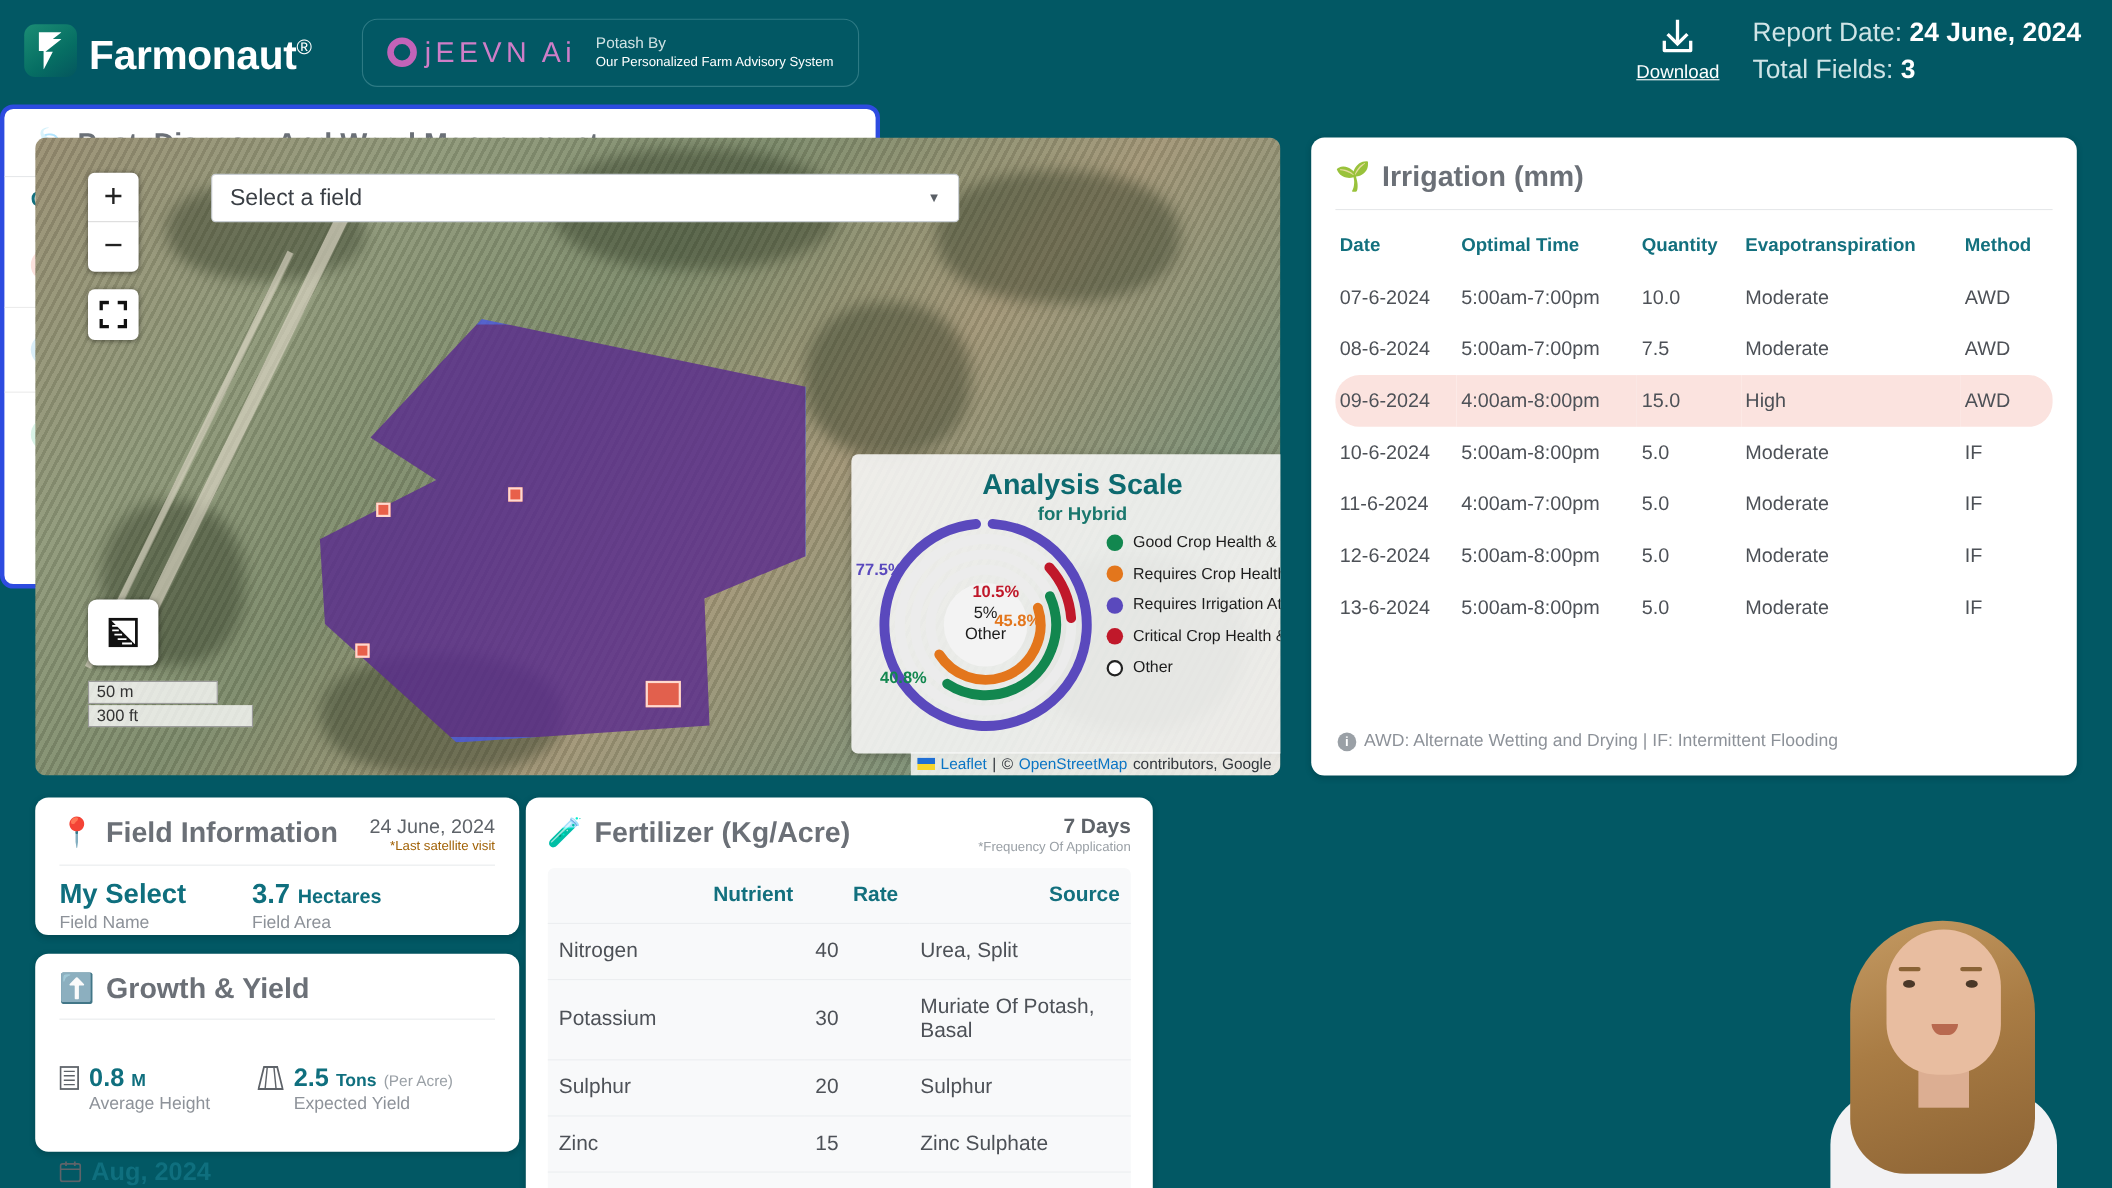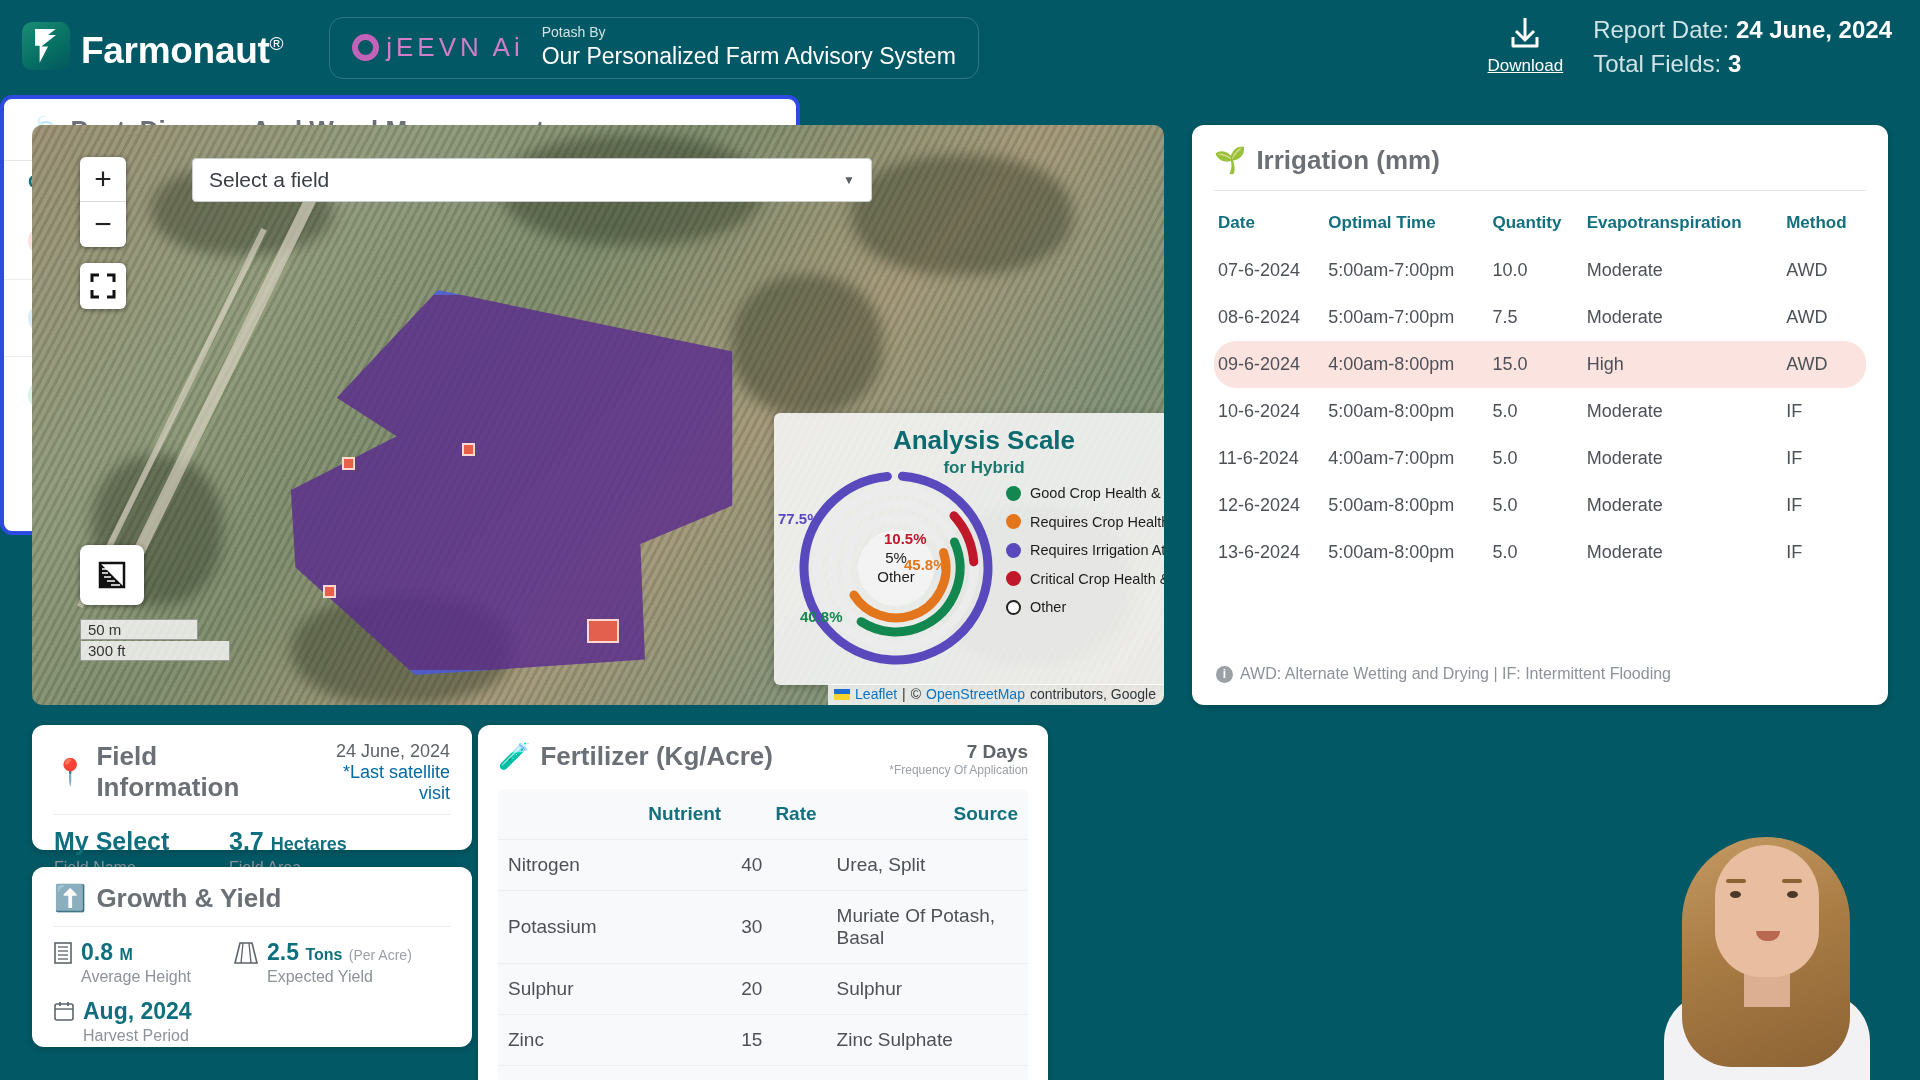--- a/index.html
+++ b/index.html
@@ -54,7 +54,7 @@
   }
   .jeevn-txt { margin-left: 18px; line-height: 1.28; }
   .jeevn-txt .pw { color: #cfe2e4; font-size: 14px; }
-  .jeevn-txt .ln { color: #ffffff; font-size: 23px; }
+  .jeevn-txt .ln { color: #ffffff; font-size: 12px; }
 
   .hdr-right {
     position: absolute; right: 28px; top: 8px;

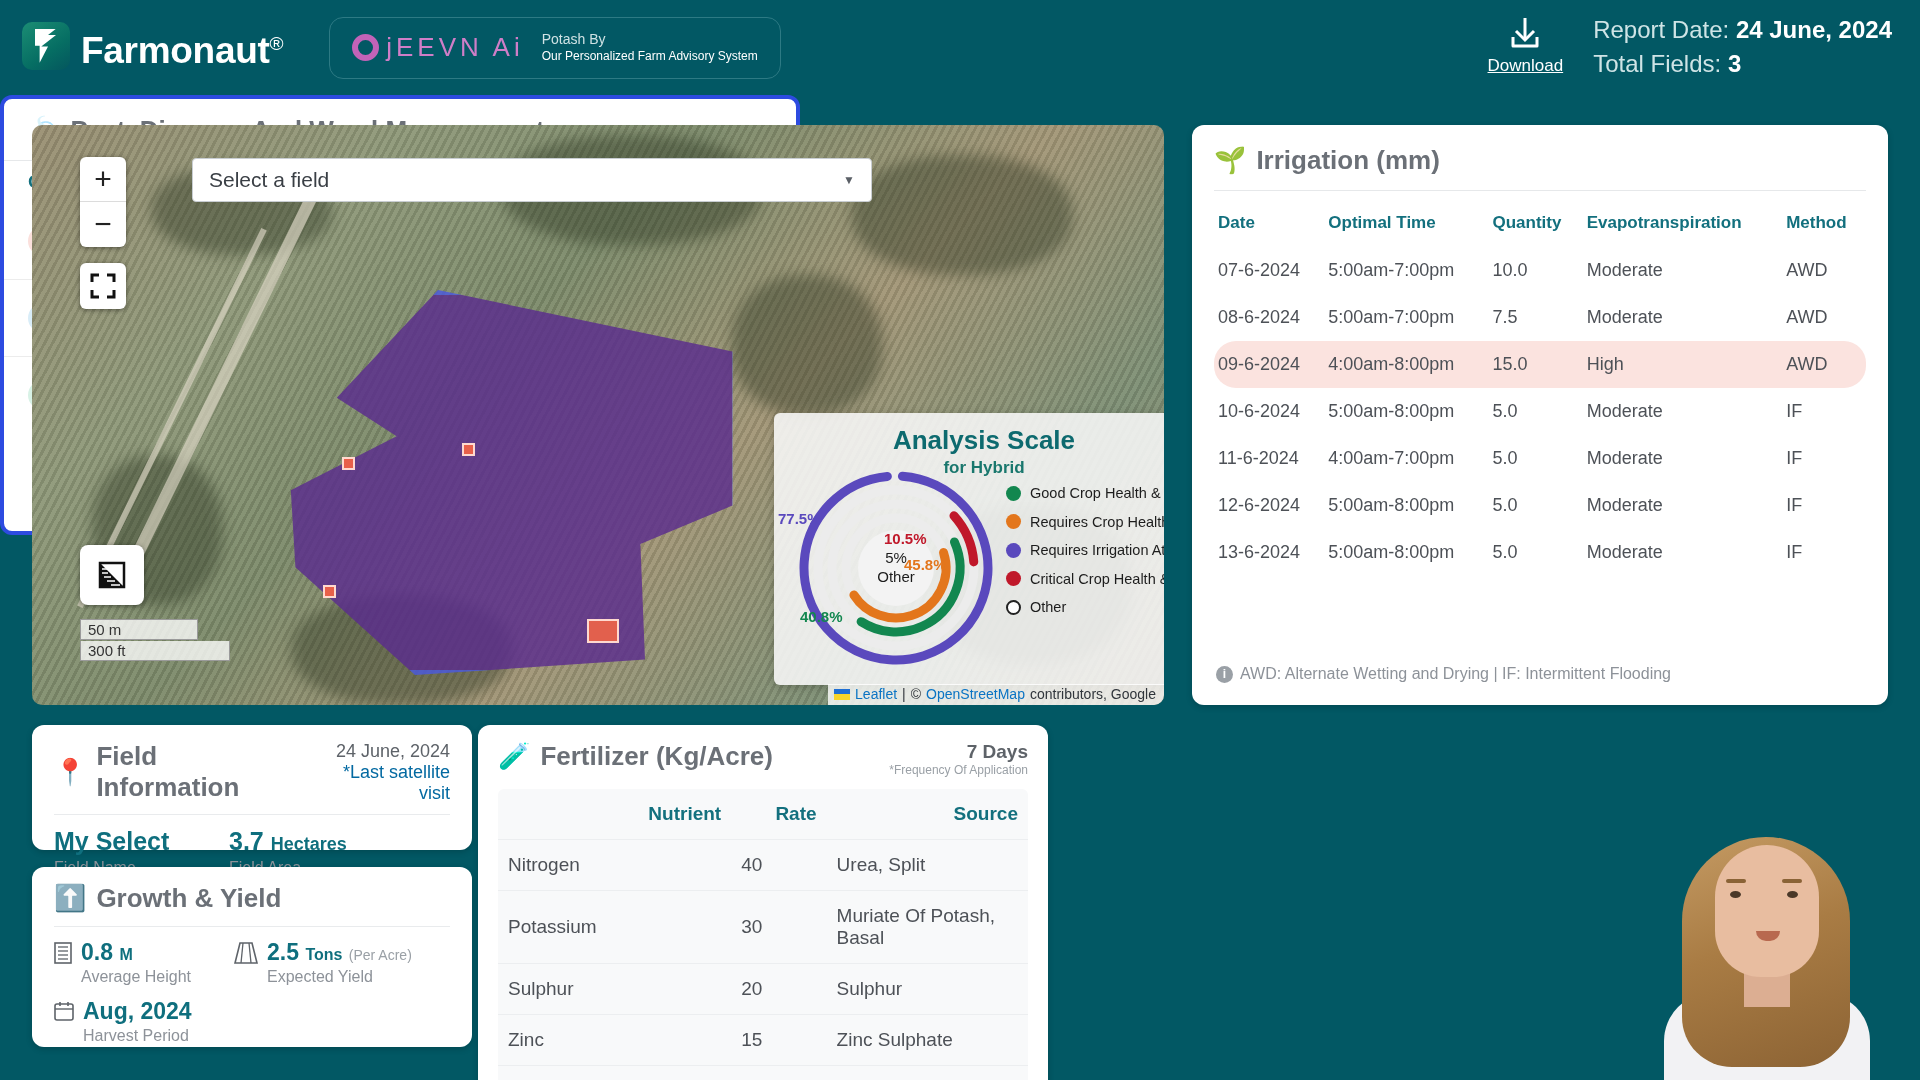--- a/index.html
+++ b/index.html
@@ -200,7 +200,7 @@
   .fi-head { display: flex; align-items: flex-start; justify-content: space-between; }
   .fi-date { text-align: right; }
   .fi-date .d { font-size: 18px; color: #5e6369; }
-  .fi-date .s { font-size: 18px; color: #0369a1; }
+  .fi-date .s { font-size: 12px; color: #a16207; }
   .fi-divider { height: 1px; background: #e9ebed; margin: 10px 0 0 0; }
   .fi-stats { display: flex; margin-top: 12px; }
   .fi-stat { width: 175px; }

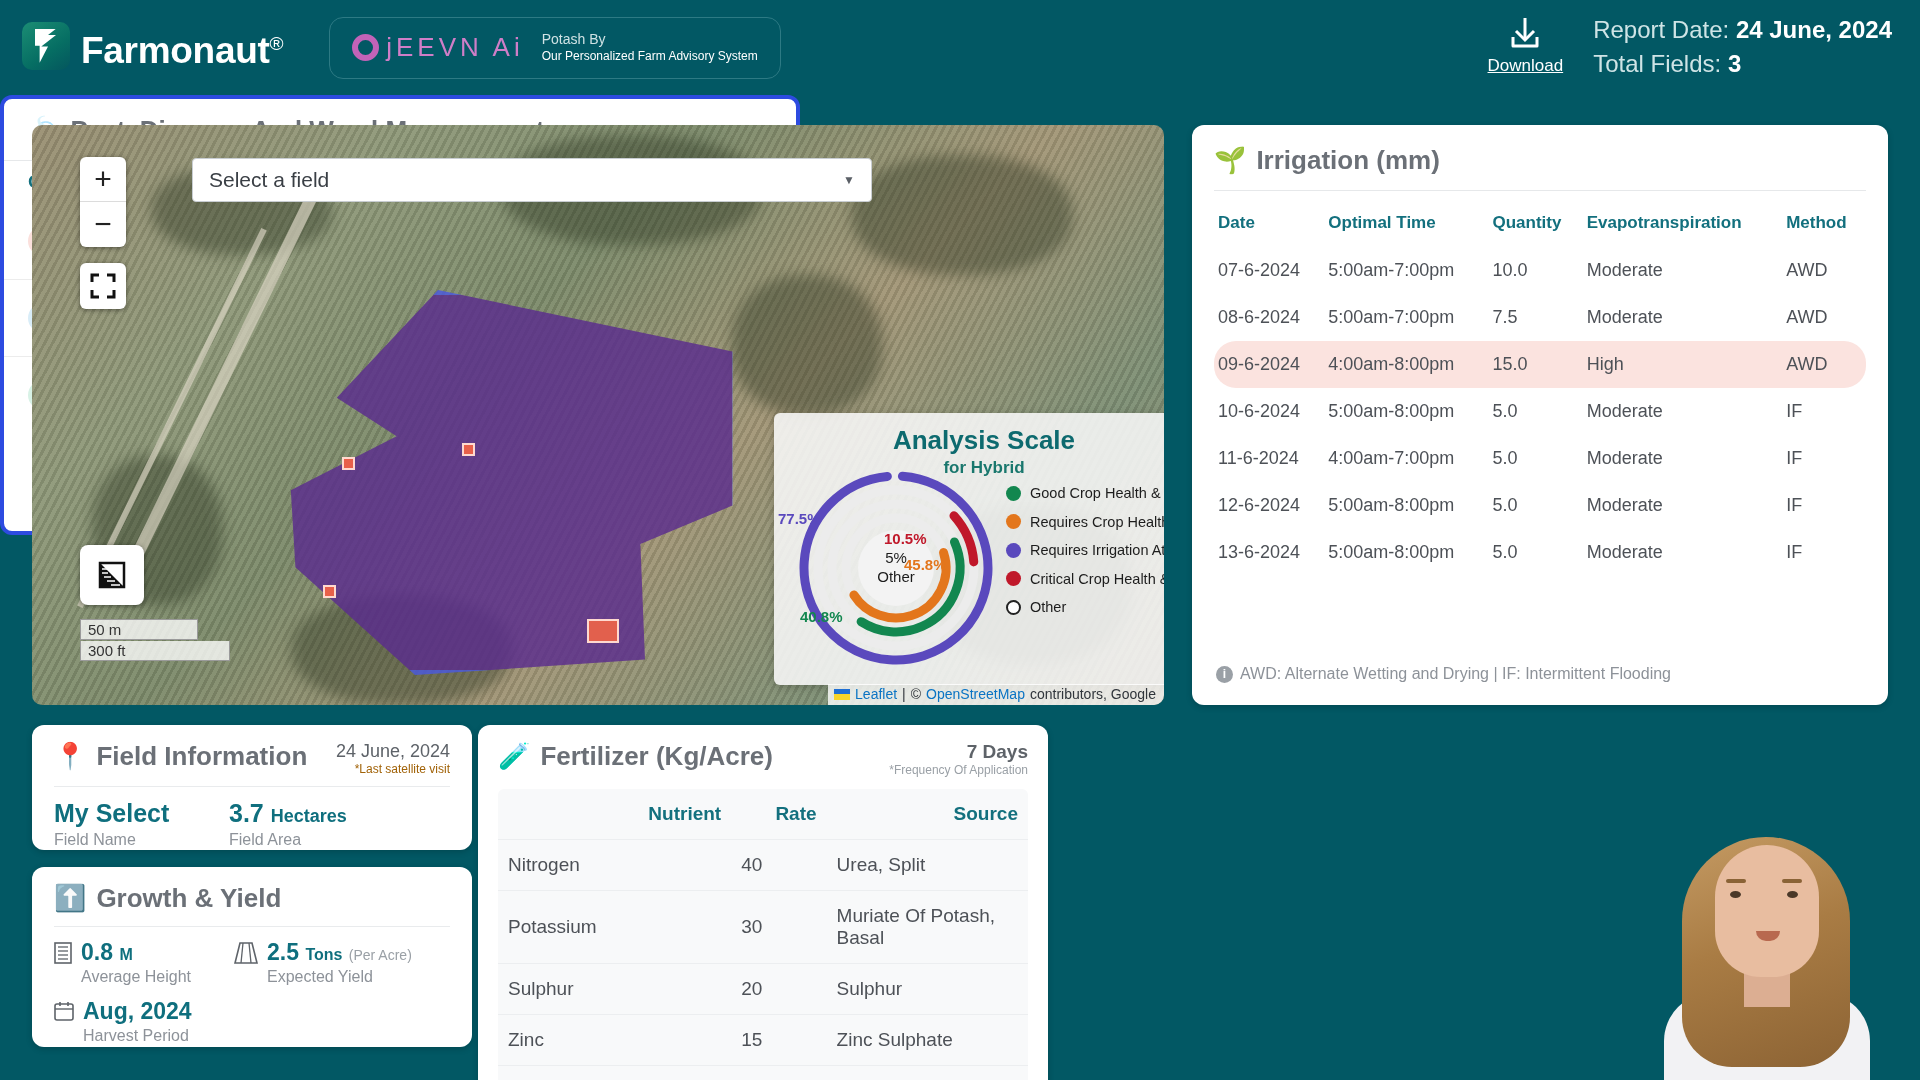--- a/index.html
+++ b/index.html
@@ -211,7 +211,7 @@
   
   .growth { left: 32px; top: 772px; width: 440px; height: 180px; padding: 16px 22px 0 22px; }
   .gy-row { display: flex; margin-top: 12px; }
-  .gy-item { display: flex; align-items: flex-start; width: 180px; }
+  .gy-item { display: flex; align-items: flex-start; width: 180px; margin-top: 27px; }
   .gy-ic { margin-right: 9px; margin-top: 3px; }
   .gy-v { font-size: 23px; color: #0f6f7e; font-weight: bold; }
   .gy-v .u { font-size: 16px; }

